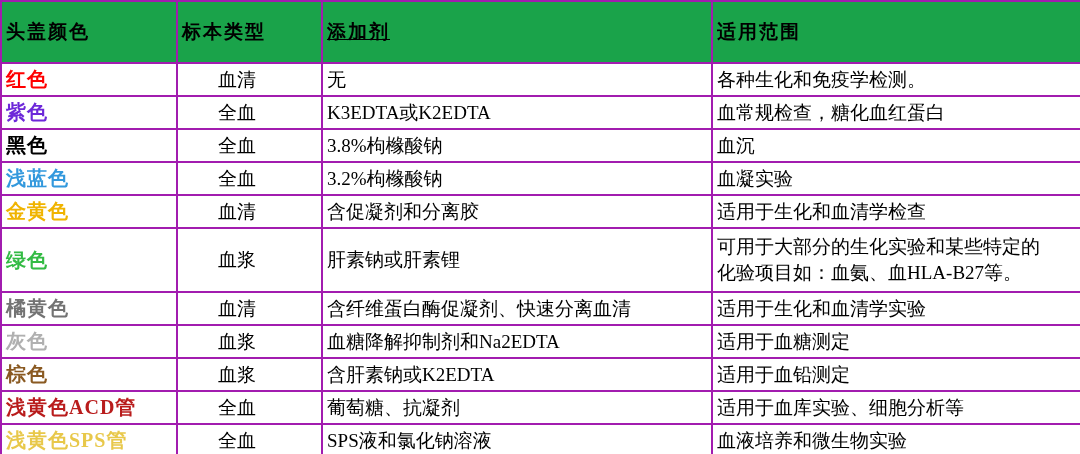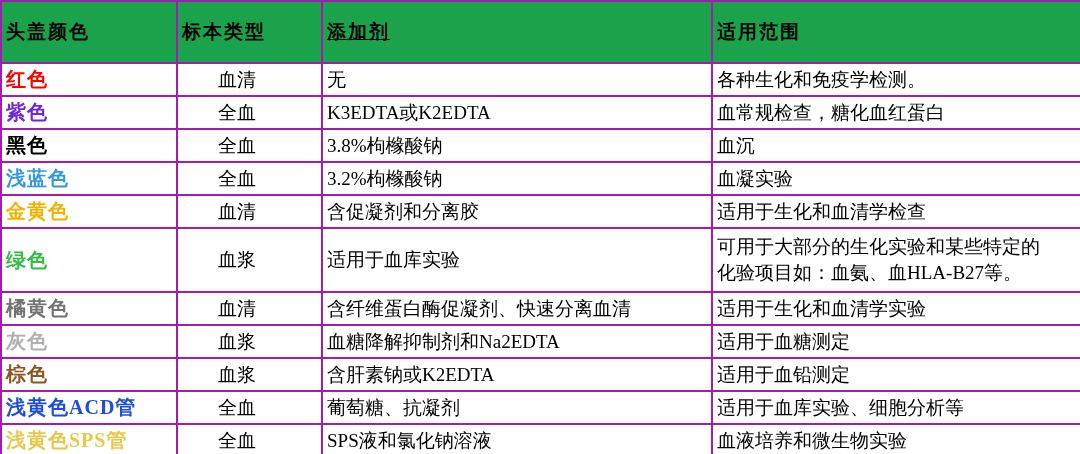--- a/index.html
+++ b/index.html
@@ -106,7 +106,7 @@
         <tr style="height: 64px;">
           <td class="cap" style="color: rgb(51, 187, 68);">绿色</td>
           <td class="type">血浆</td>
-          <td class="add">适用于血库实验</td>
+          <td class="add">肝素钠或肝素锂</td>
           <td class="use multiline" style="white-space: pre-line;">可用于大部分的生化实验和某些特定的
 化验项目如：血氨、血HLA-B27等。</td>
         </tr>

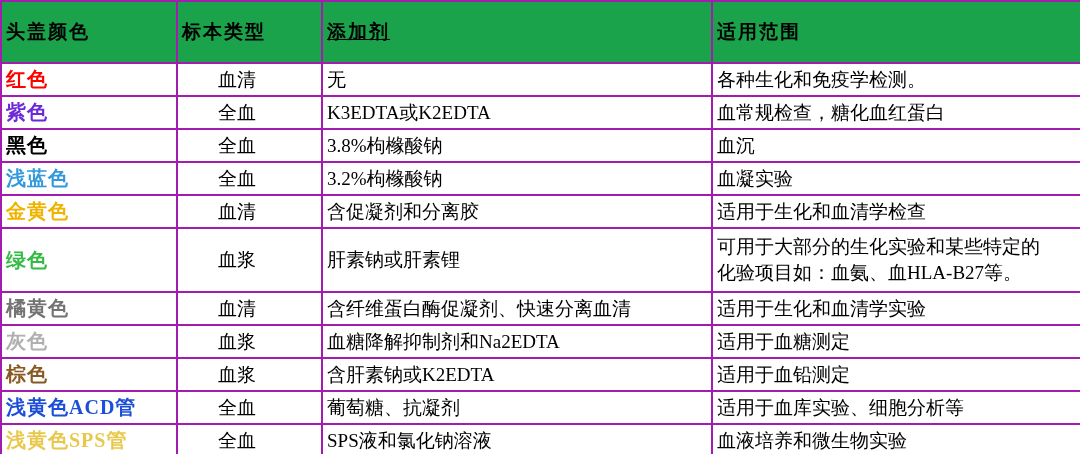--- a/index.html
+++ b/index.html
@@ -129,7 +129,7 @@
           <td class="use">适用于血铅测定</td>
         </tr>
         <tr>
-          <td class="cap" style="color: #1d4ed8;">浅黄色ACD管</td>
+          <td class="cap" style="color: #b91c1c;">浅黄色ACD管</td>
           <td class="type">全血</td>
           <td class="add">葡萄糖、抗凝剂</td>
           <td class="use">适用于血库实验、细胞分析等</td>

